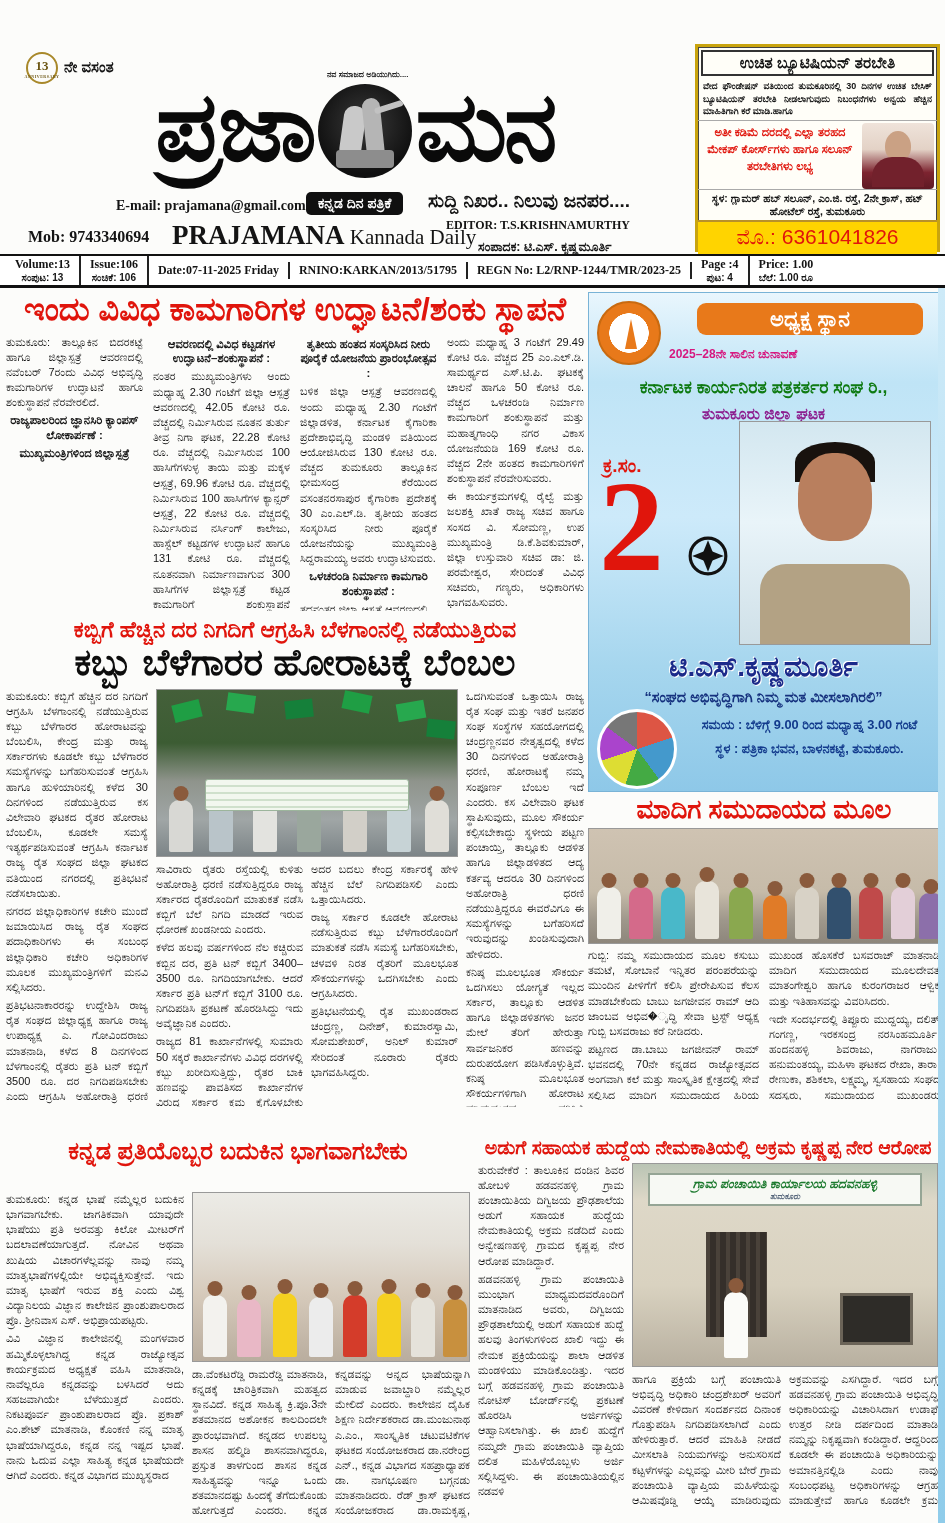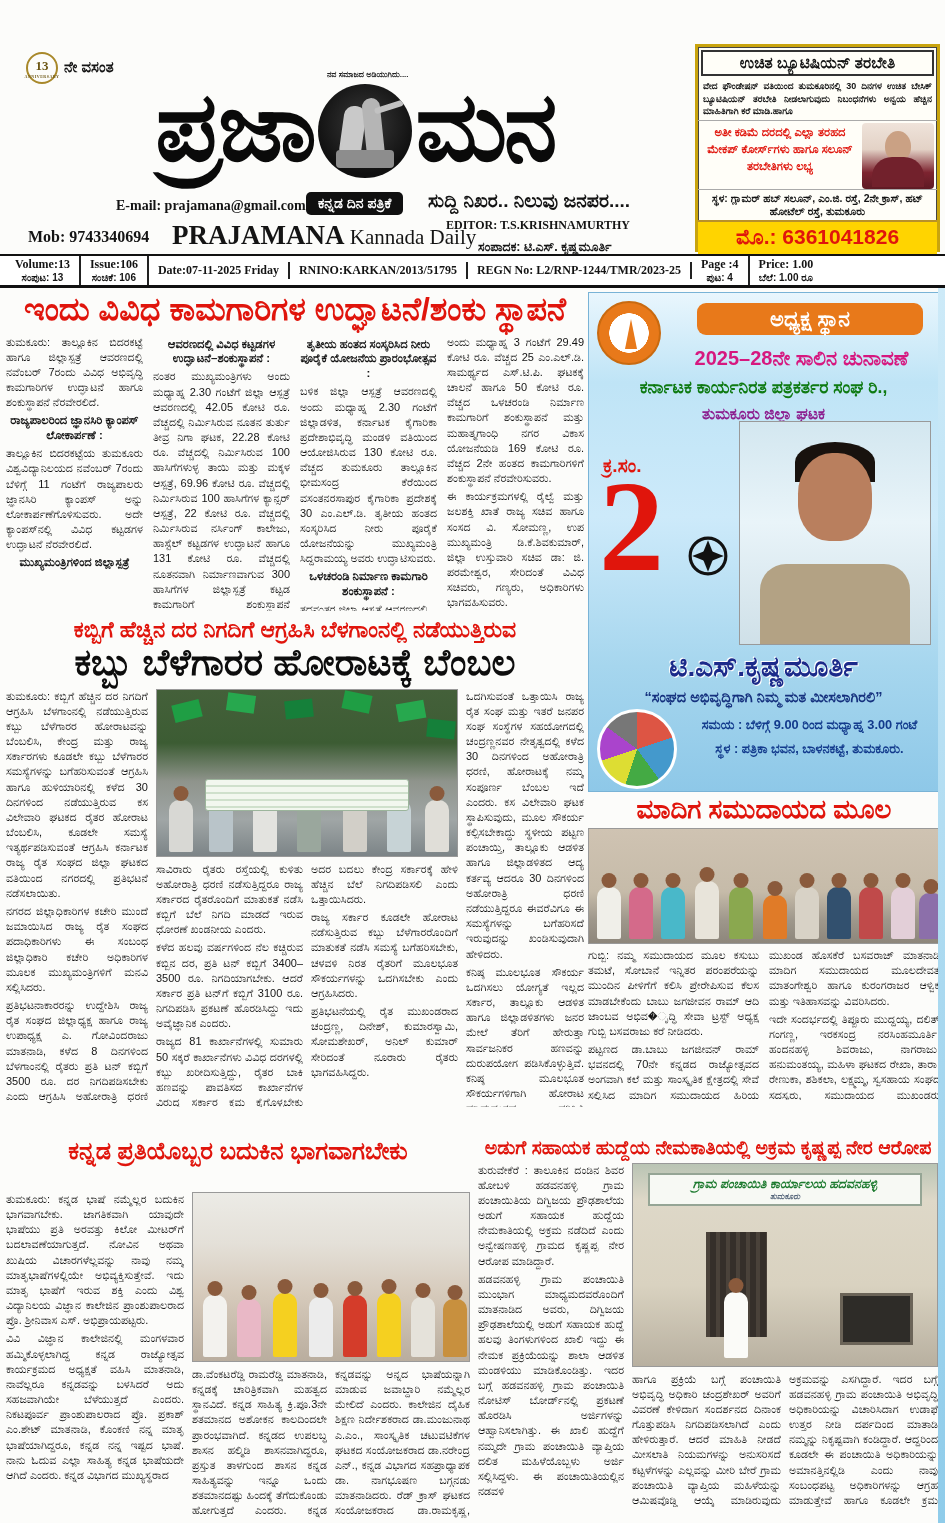--- a/index.html
+++ b/index.html
@@ -56,7 +56,7 @@
   .ad-model::after{content:"";position:absolute;left:50%;top:34px;transform:translateX(-50%);
     width:52px;height:30px;border-radius:20px 20px 0 0;background:#72212c;}
   .ad-loc{font-size:10.5px;font-weight:bold;text-align:center;border-top:1px solid #aaa;padding:2px 2px;}
-  .ad-phone{background:#ffd400;color:#e0150c;font-weight:700;font-size:21px;text-align:center;
+  .ad-phone{background:#ffd400;color:#e0150c;font-weight:400;font-size:21px;text-align:center;
     padding:3px 0 16px;border-top:2px solid #b8912a;}
   
   .info-bar{position:absolute;left:0;right:0;top:254px;height:34px;border-top:2px solid #111;

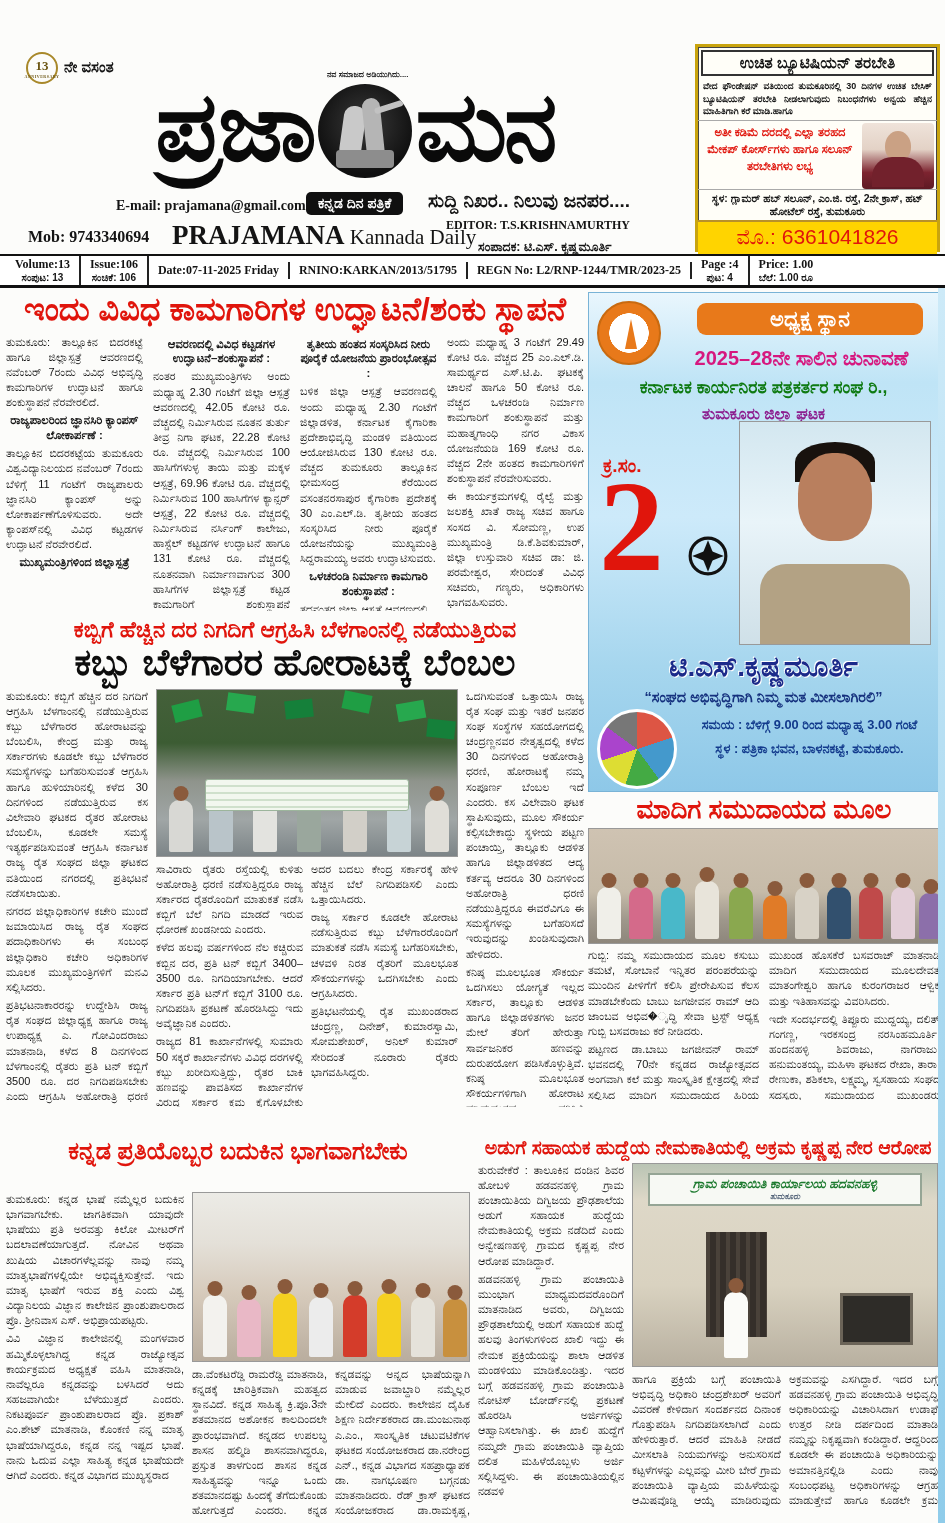--- a/index.html
+++ b/index.html
@@ -108,8 +108,8 @@
     background:#e8791a;clip-path:polygon(50% 0,100% 100%,0 100%);}
   .post-box{position:absolute;left:108px;top:10px;width:226px;background:#e8791a;color:#fff;
     border-radius:9px;text-align:center;font-weight:900;font-size:21px;padding:4px 0;}
-  .el-year{position:absolute;left:80px;top:54px;right:4px;text-align:center;color:#d6187f;
-    font-weight:900;font-size:20px;}
+  .el-year{position:absolute;left:80px;top:54px;right:4px;color:#d6187f;
+    font-weight:900;font-size:12px;}
   .el-org{position:absolute;left:2px;top:84px;right:2px;text-align:center;color:#0e7a12;
     font-weight:900;font-size:17.5px;}
   .el-unit{position:absolute;left:2px;top:112px;right:2px;text-align:center;color:#8c1f8f;

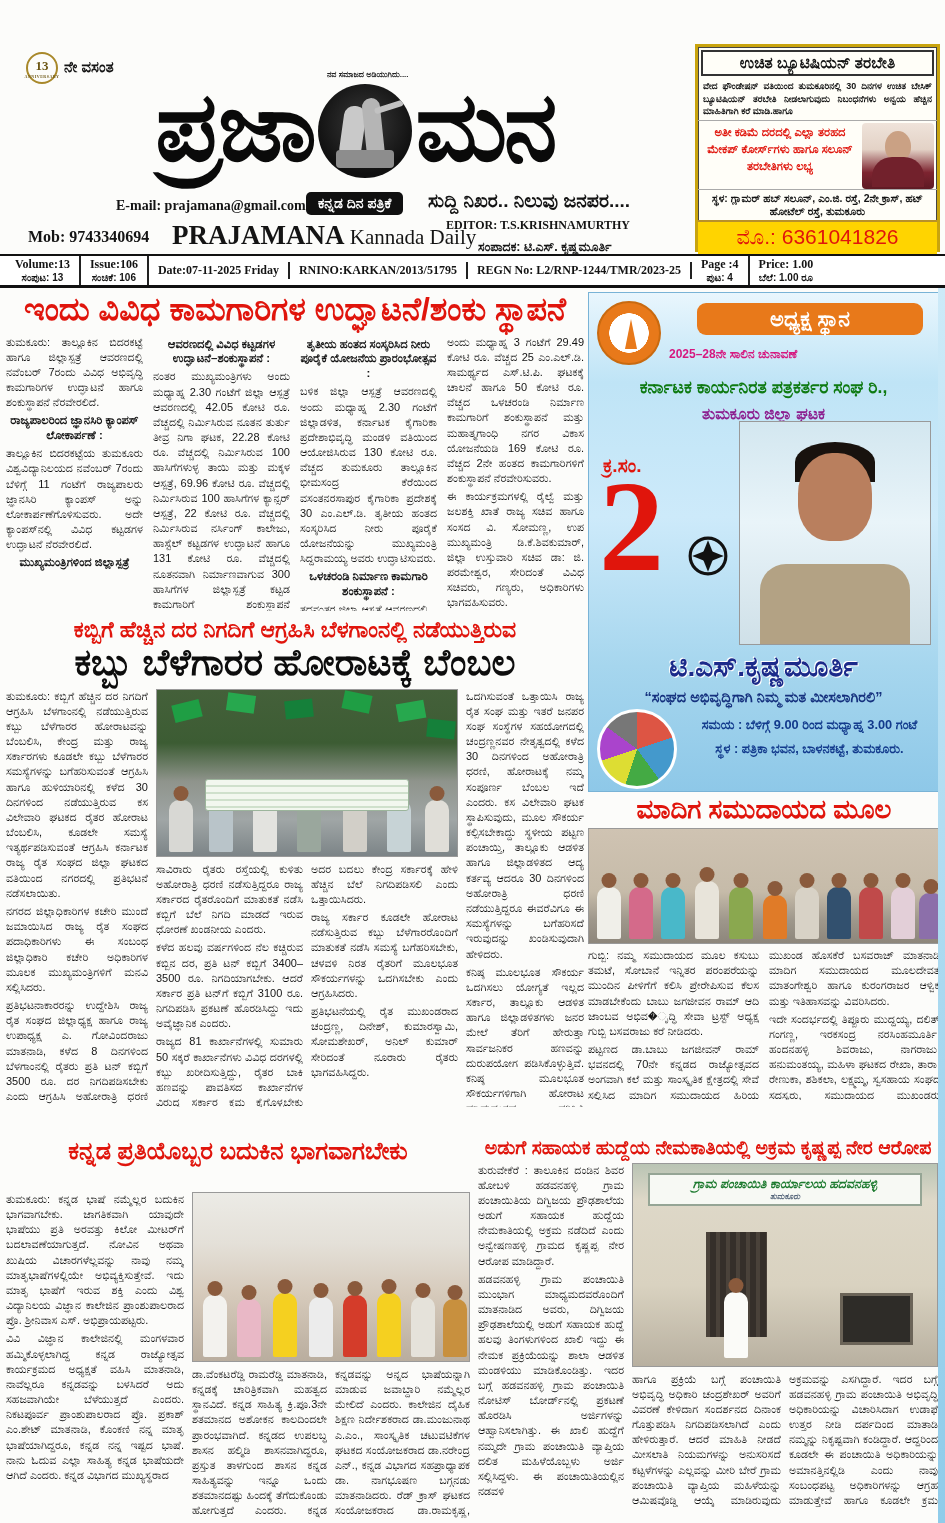--- a/index.html
+++ b/index.html
@@ -221,7 +221,6 @@
       <div class="col" style="flex:1;" data-name="article-inauguration-col1">
           <p class="para" data-name="body-paragraph">ತುಮಕೂರು: ತಾಲ್ಲೂಕಿನ ಬಿದರಕಟ್ಟೆ ಹಾಗೂ ಜಿಲ್ಲಾಸ್ಪತ್ರೆ ಆವರಣದಲ್ಲಿ ನವೆಂಬರ್ 7ರಂದು ವಿವಿಧ ಅಭಿವೃದ್ಧಿ ಕಾಮಗಾರಿಗಳ ಉದ್ಘಾಟನೆ ಹಾಗೂ ಶಂಕುಸ್ಥಾಪನೆ ನೆರವೇರಲಿದೆ.</p>
           <p class="colsub" data-name="column-subhead">ರಾಜ್ಯಪಾಲರಿಂದ ಜ್ಞಾನಸಿರಿ ಕ್ಯಾಂಪಸ್ ಲೋಕಾರ್ಪಣೆ :</p>
-          <p class="para" data-name="body-paragraph">ತಾಲ್ಲೂಕಿನ ಬಿದರಕಟ್ಟೆಯ ತುಮಕೂರು ವಿಶ್ವವಿದ್ಯಾನಿಲಯದ ನವೆಂಬರ್ 7ರಂದು ಬೆಳಿಗ್ಗೆ 11 ಗಂಟೆಗೆ ರಾಜ್ಯಪಾಲರು ಜ್ಞಾನಸಿರಿ ಕ್ಯಾಂಪಸ್ ಅನ್ನು ಲೋಕಾರ್ಪಣೆಗೊಳಿಸುವರು. ಅದೇ ಕ್ಯಾಂಪಸ್‌ನಲ್ಲಿ ವಿವಿಧ ಕಟ್ಟಡಗಳ ಉದ್ಘಾಟನೆ ನೆರವೇರಲಿದೆ.</p>
           <p class="colsub" data-name="column-subhead">ಮುಖ್ಯಮಂತ್ರಿಗಳಿಂದ ಜಿಲ್ಲಾಸ್ಪತ್ರೆ</p>
         </div>
       <div class="col" style="flex:1;" data-name="article-inauguration-col2">

